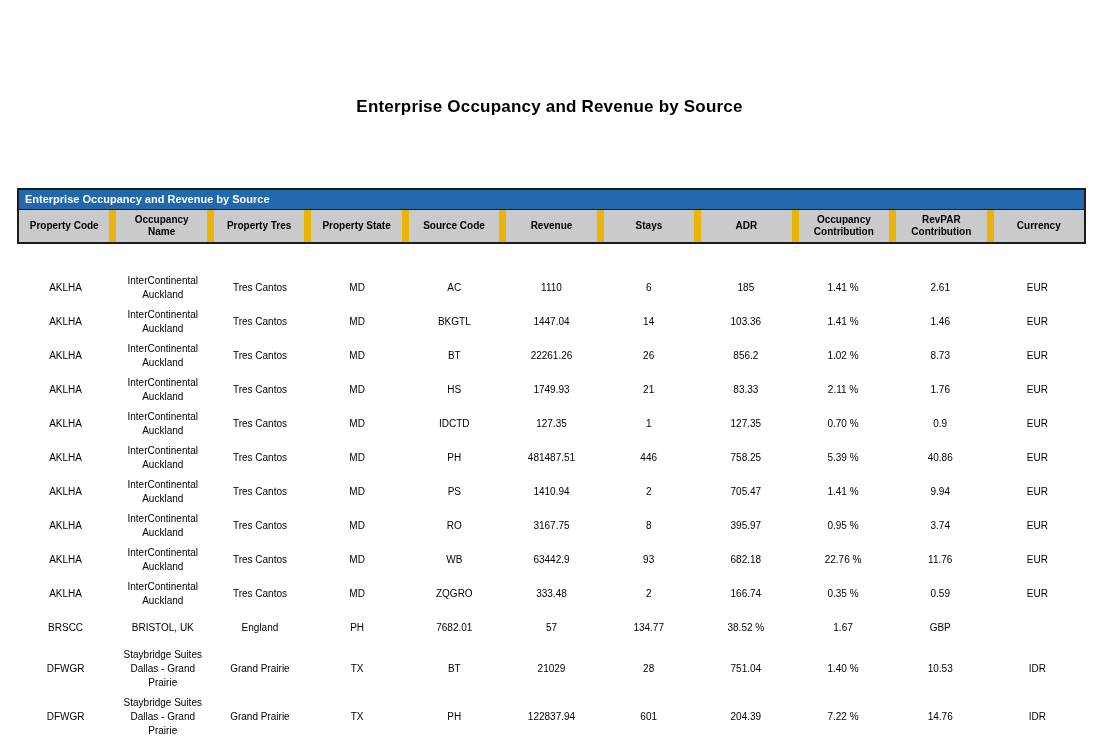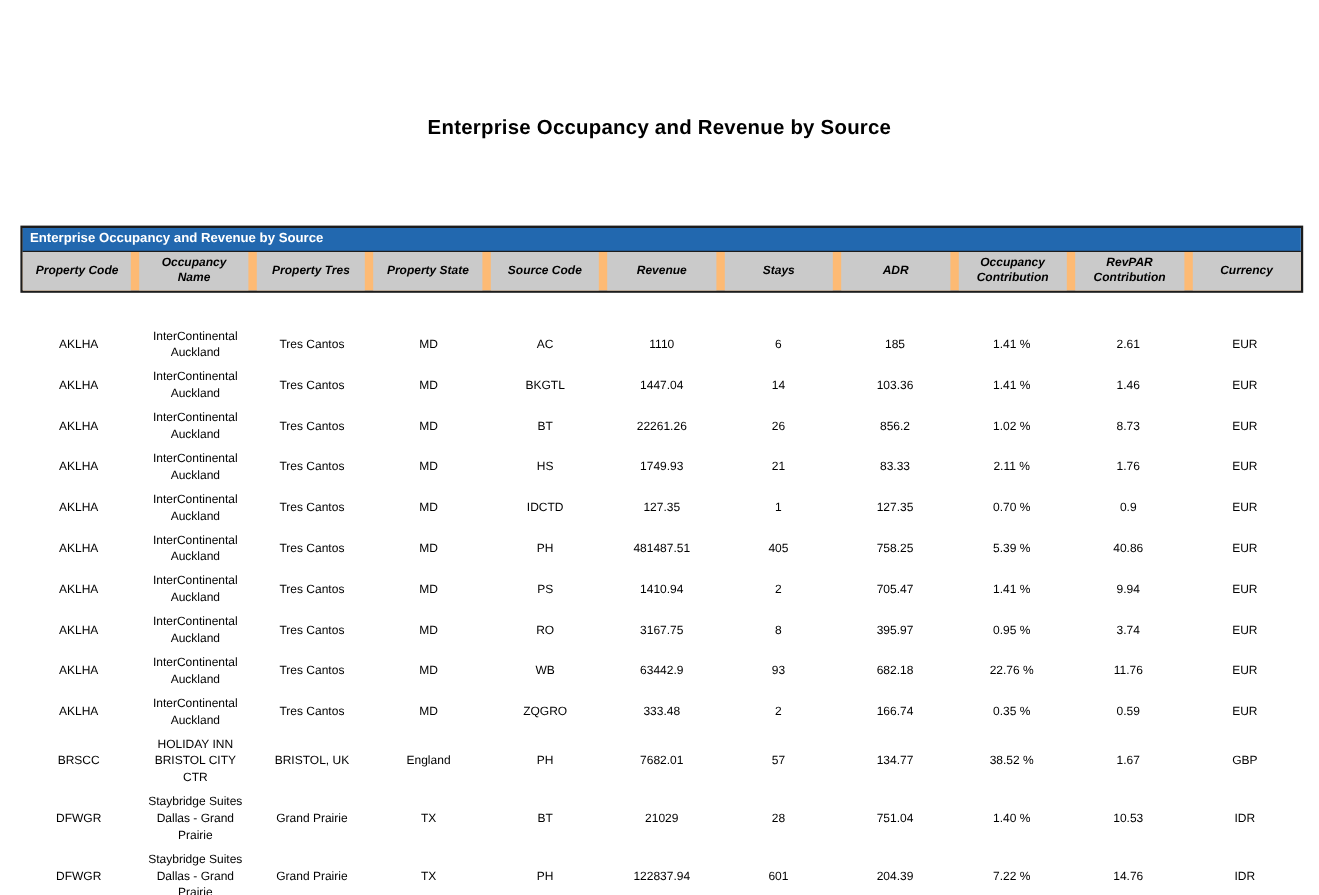--- a/index.html
+++ b/index.html
@@ -52,8 +52,7 @@
     display: grid;
     grid-template-columns: repeat(11, 1fr);
     gap: 7px;
-    background: #fdba74;
-    font-style: italic;
+    background: #eab308;
   }
   .hcell {
     background: #CACACA;

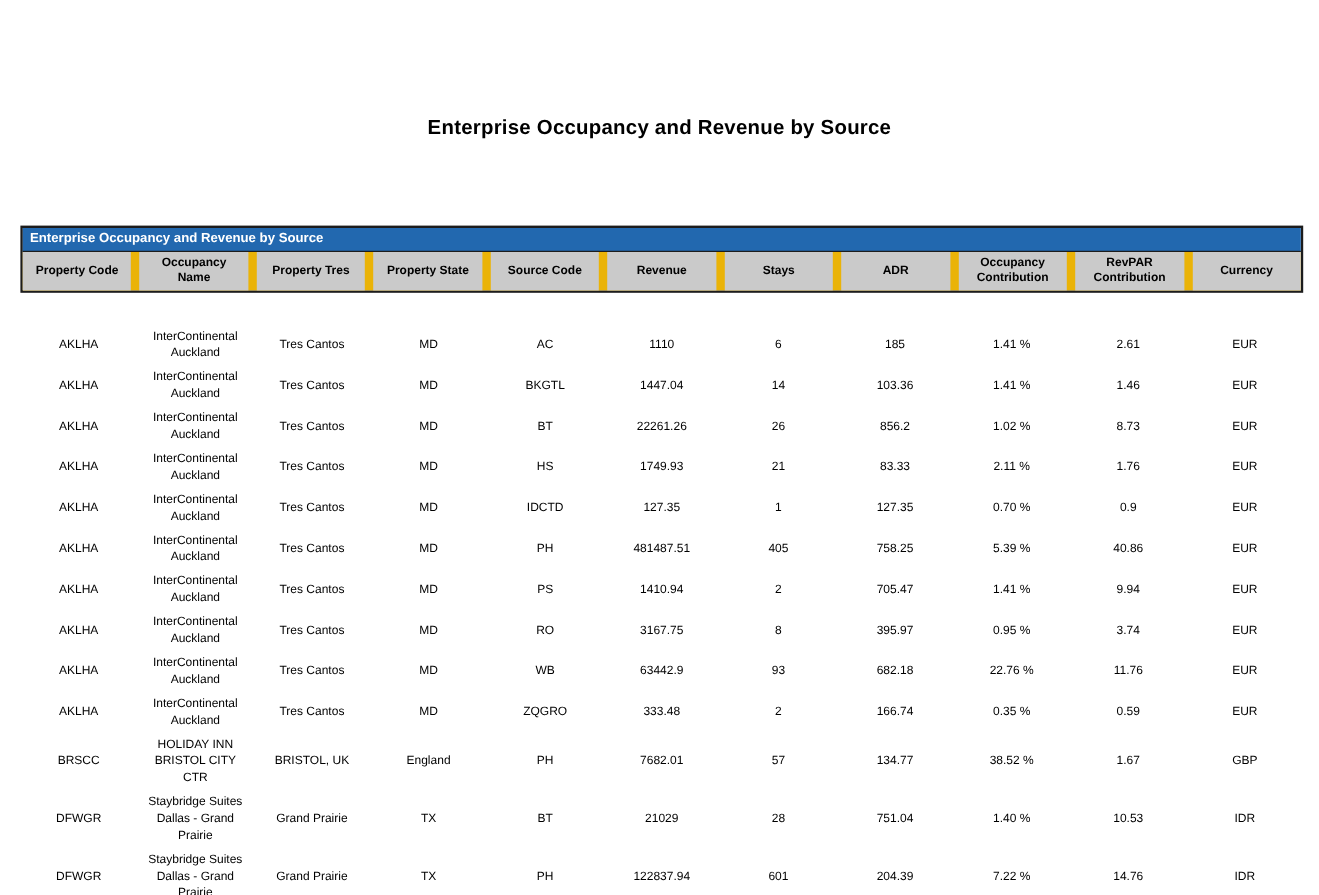--- a/index.html
+++ b/index.html
@@ -187,7 +187,7 @@
           <div class="tcell">MD</div>
           <div class="tcell">PH</div>
           <div class="tcell">481487.51</div>
-          <div class="tcell">405</div>
+          <div class="tcell">446</div>
           <div class="tcell">758.25</div>
           <div class="tcell">5.39 %</div>
           <div class="tcell">40.86</div>

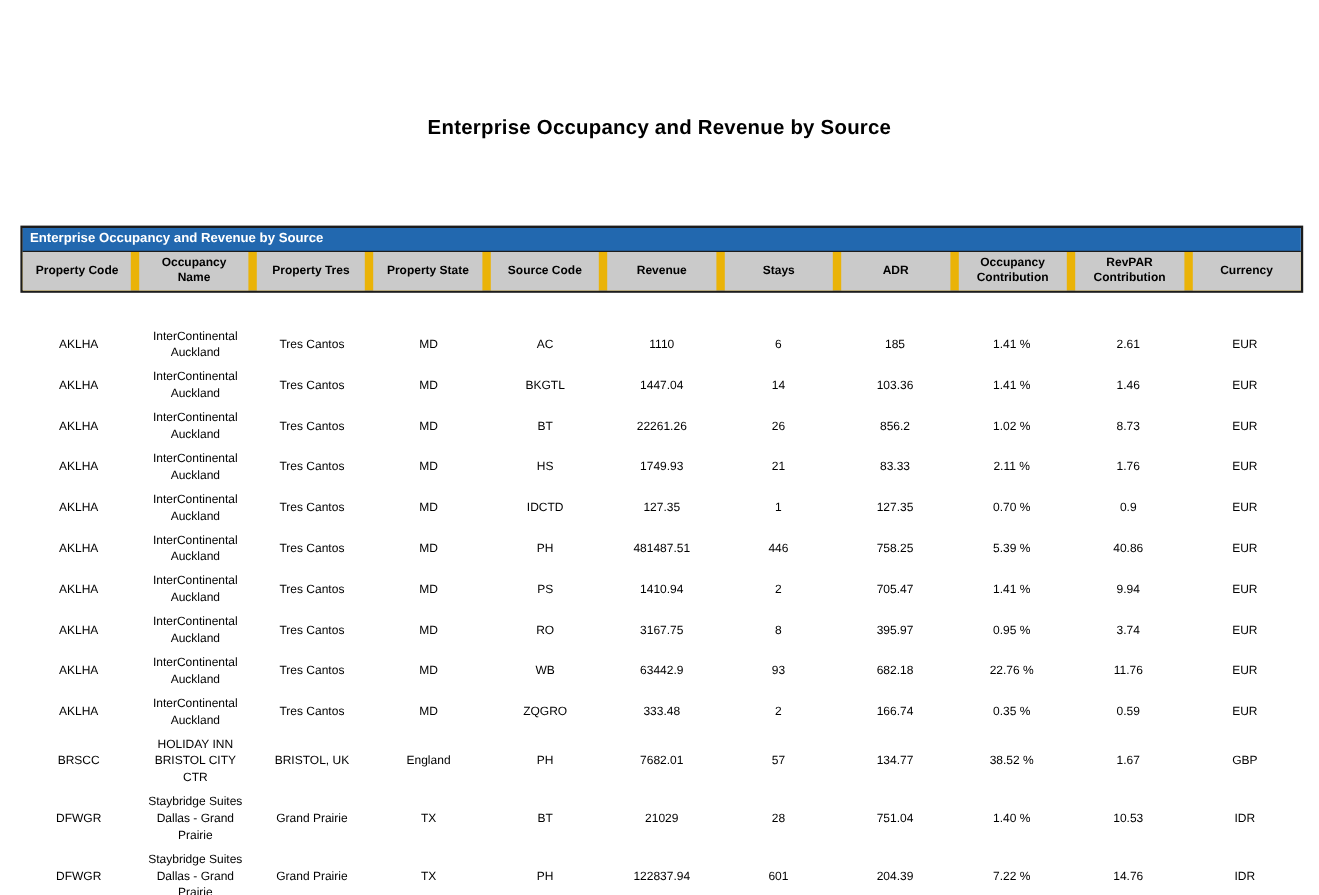--- a/index.html
+++ b/index.html
@@ -247,7 +247,6 @@
         </div>
         <div class="trow">
           <div class="tcell">BRSCC</div>
-          <div class="tcell">HOLIDAY INN BRISTOL CITY CTR</div>
           <div class="tcell">BRISTOL, UK</div>
           <div class="tcell">England</div>
           <div class="tcell">PH</div>

